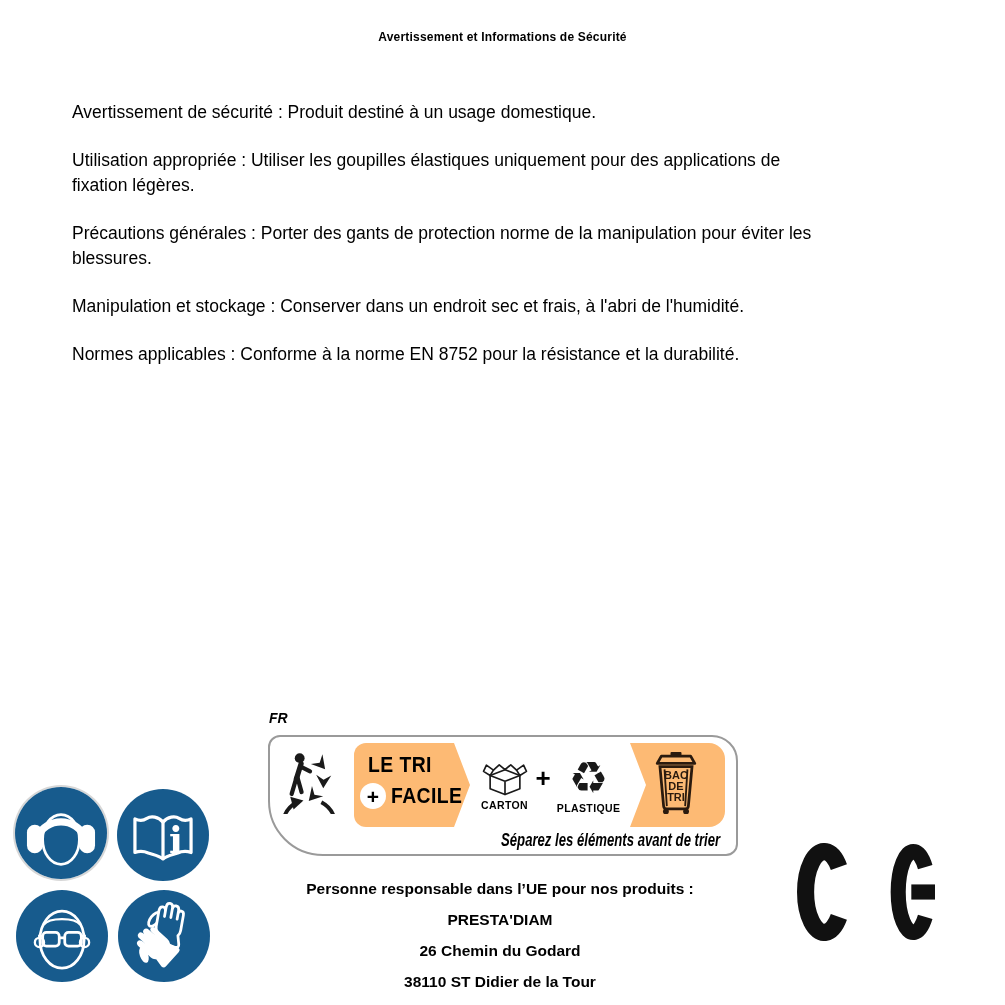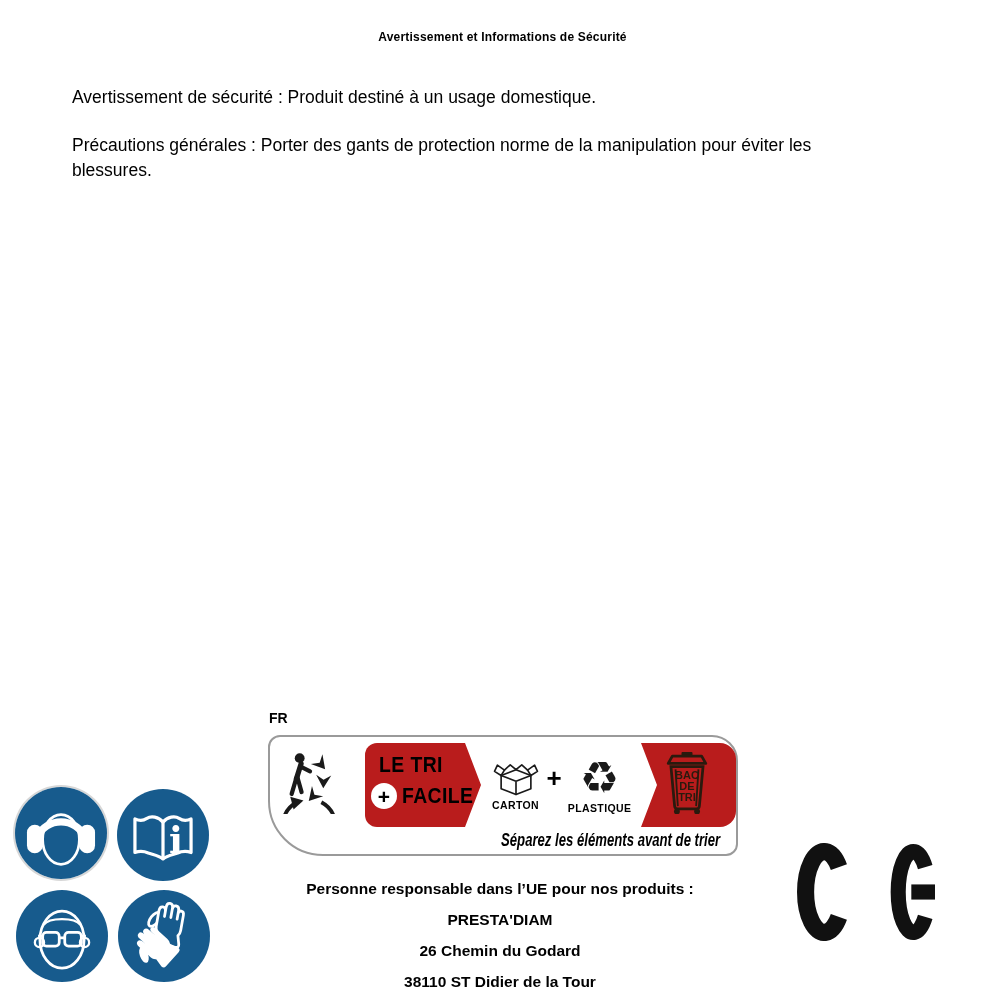--- a/index.html
+++ b/index.html
@@ -9,7 +9,7 @@
   .title{position:absolute;top:30px;left:0;width:1005px;text-align:center;
          font-size:12px;font-weight:bold;letter-spacing:.2px;}
 
-  .bodytext{position:absolute;left:72px;top:85px;width:884px;}
+  .bodytext{position:absolute;left:72px;top:100px;width:884px;}
   .bodytext p{margin:0 0 23px 0;font-size:17.5px;line-height:25px;white-space:pre-line;}
 
   

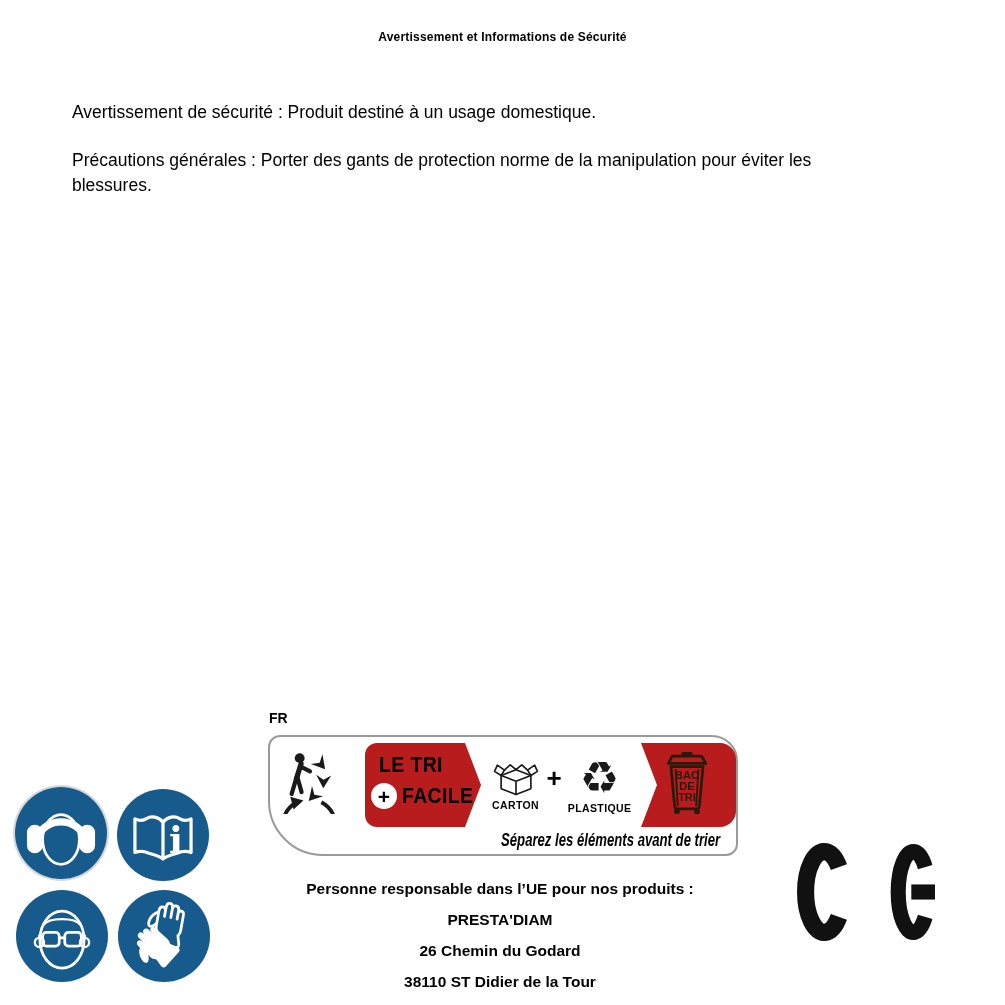--- a/index.html
+++ b/index.html
@@ -56,6 +56,8 @@
 
   <div class="bodytext">
     <p>Avertissement de sécurité : Produit destiné à un usage domestique.</p>
+    <p>Utilisation appropriée : Utiliser les goupilles élastiques uniquement pour des applications de
+fixation légères.</p>
     <p>Précautions générales : Porter des gants de protection norme de la manipulation pour éviter les
 blessures.</p>
   </div>

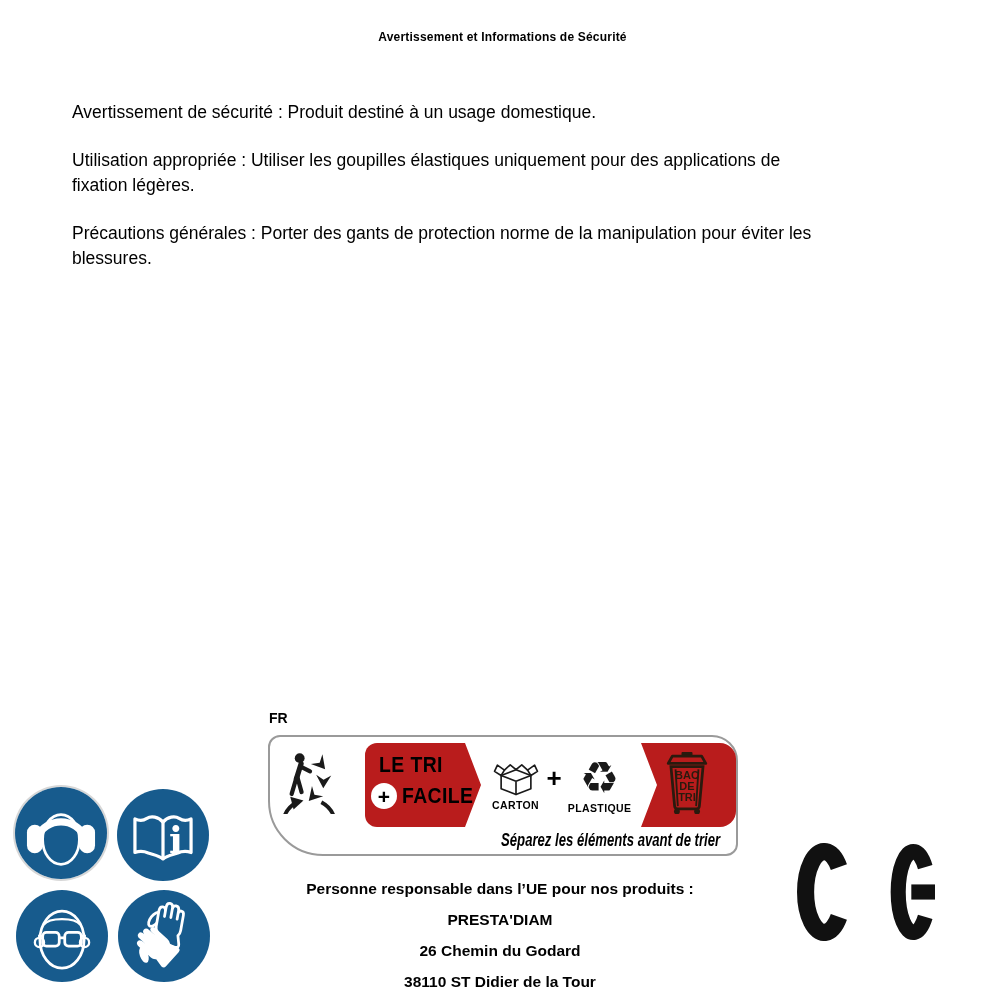--- a/index.html
+++ b/index.html
@@ -60,6 +60,7 @@
 fixation légères.</p>
     <p>Précautions générales : Porter des gants de protection norme de la manipulation pour éviter les
 blessures.</p>
+    <p>Manipulation et stockage : Conserver dans un endroit sec et frais, à l'abri de l'humidité.</p>
   </div>
 
   <div class="picto ring" style="left:15px;top:787px;">

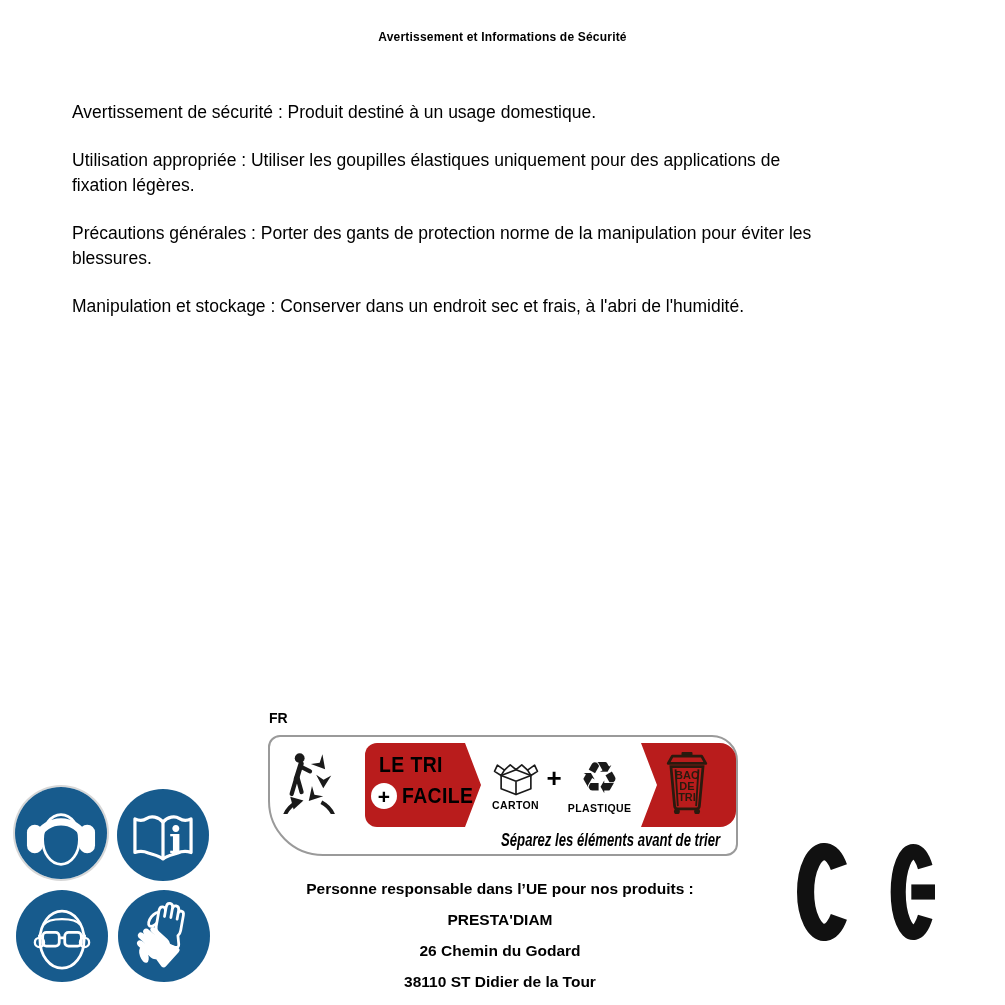--- a/index.html
+++ b/index.html
@@ -61,6 +61,7 @@
     <p>Précautions générales : Porter des gants de protection norme de la manipulation pour éviter les
 blessures.</p>
     <p>Manipulation et stockage : Conserver dans un endroit sec et frais, à l'abri de l'humidité.</p>
+    <p>Normes applicables : Conforme à la norme EN 8752 pour la résistance et la durabilité.</p>
   </div>
 
   <div class="picto ring" style="left:15px;top:787px;">

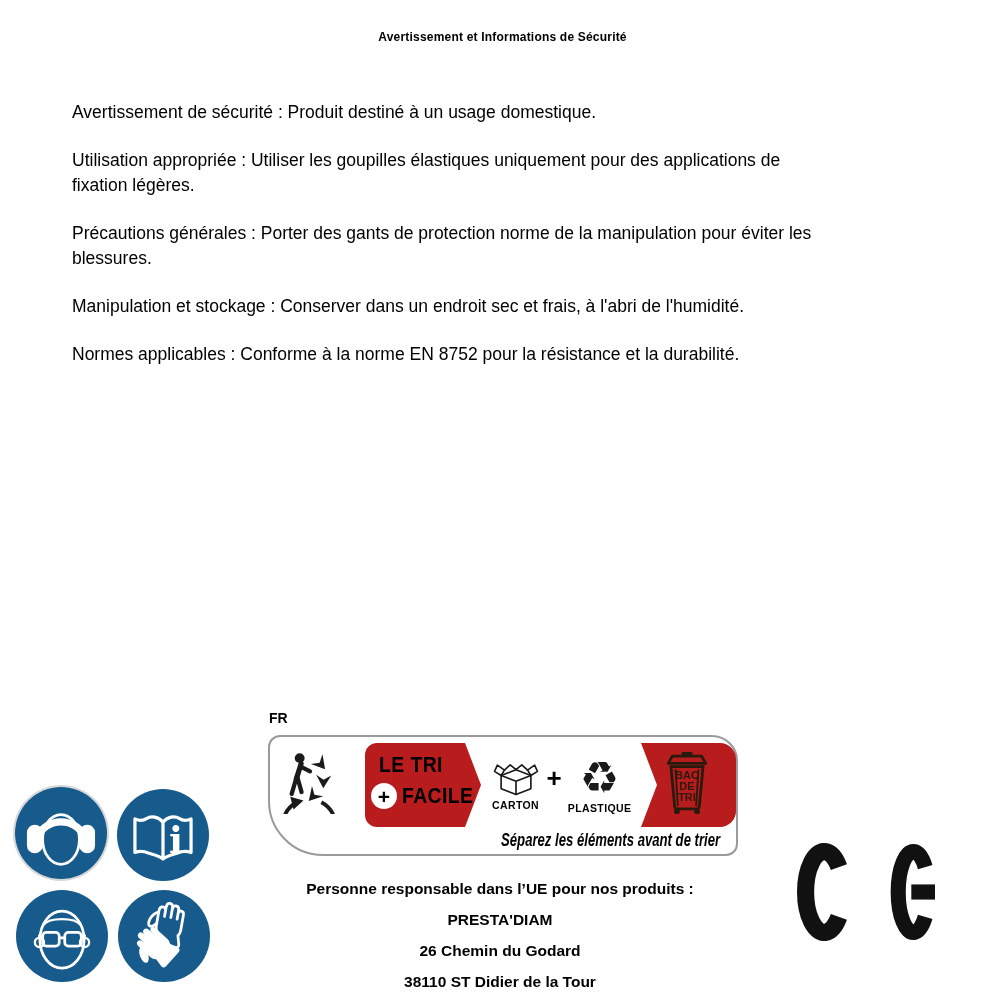--- a/index.html
+++ b/index.html
@@ -18,7 +18,7 @@
   .ring{border-radius:50%;box-shadow:0 0 0 2px #d7d7d7;}
 
   
-  .fr-tag{position:absolute;left:269px;top:710px;font-size:14px;font-weight:bold;}
+  .fr-tag{position:absolute;left:269px;top:710px;font-size:14px;font-weight:bold;font-style:italic;}
   .tri-box{position:absolute;left:268px;top:735px;width:470px;height:121px;background:#fff;
            border:2px solid #9a9a9a;border-radius:12px 26px 12px 55px;box-sizing:border-box;}
   .triman{position:absolute;left:8px;top:7px;width:66px;height:70px;}

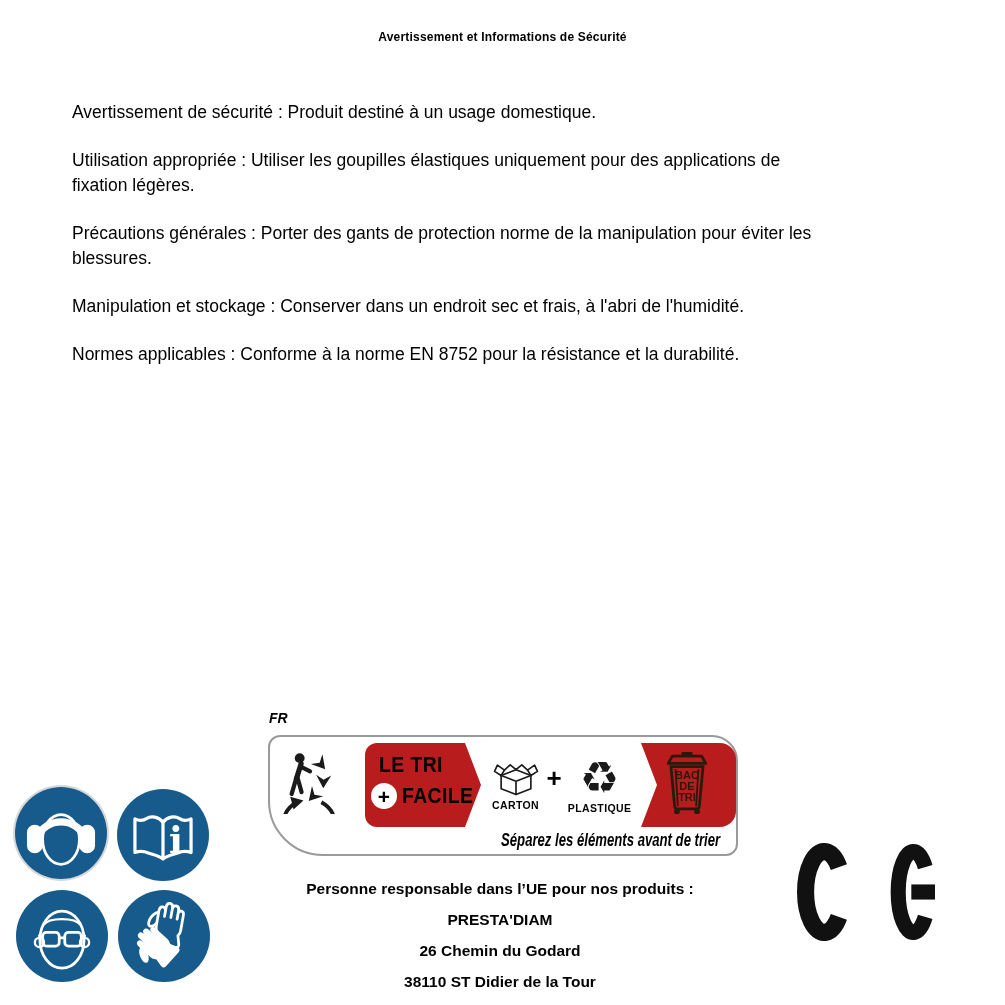--- a/index.html
+++ b/index.html
@@ -22,7 +22,7 @@
   .tri-box{position:absolute;left:268px;top:735px;width:470px;height:121px;background:#fff;
            border:2px solid #9a9a9a;border-radius:12px 26px 12px 55px;box-sizing:border-box;}
   .triman{position:absolute;left:8px;top:7px;width:66px;height:70px;}
-  .yellow{position:absolute;left:95px;top:6px;width:371px;height:84px;background:#b91c1c;
+  .yellow{position:absolute;left:84px;top:6px;width:371px;height:84px;background:#fdba74;
           border-radius:12px 16px 16px 12px;}
   .letri{position:absolute;left:14px;top:9px;font-size:22px;font-weight:900;letter-spacing:.5px;
          transform:scaleX(.88);transform-origin:left top;white-space:nowrap;}

